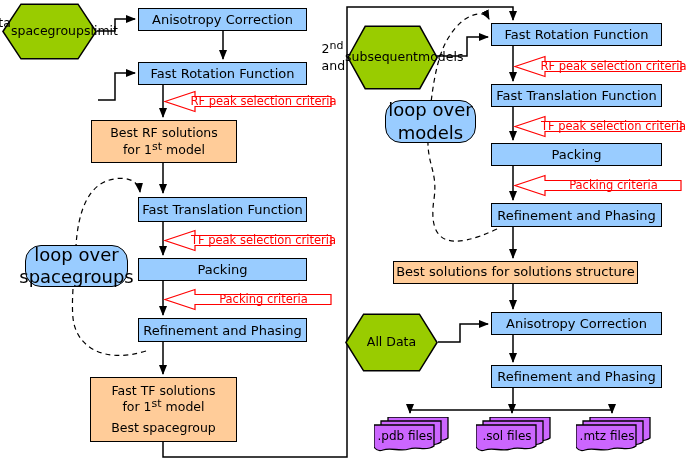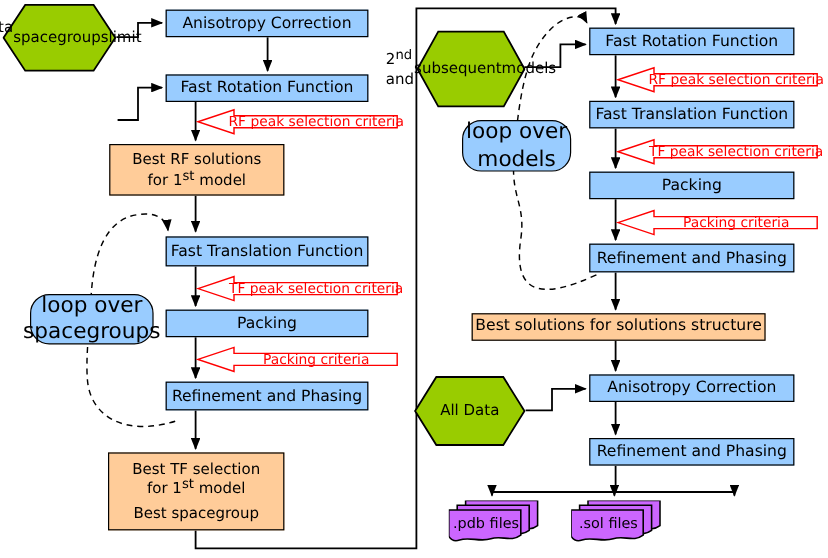--- a/index.html
+++ b/index.html
@@ -137,7 +137,7 @@
   </div>
 
   <div class="node result" style="left:90px;top:377px;width:147px;height:65px;flex-direction:column">
-    <span>Best TF selection</span>
+    <span>Fast TF solutions</span>
     <span><span>for 1</span><sup>st</sup><span> model</span></span>
     <span class="gap">Best spacegroup</span>
   </div>

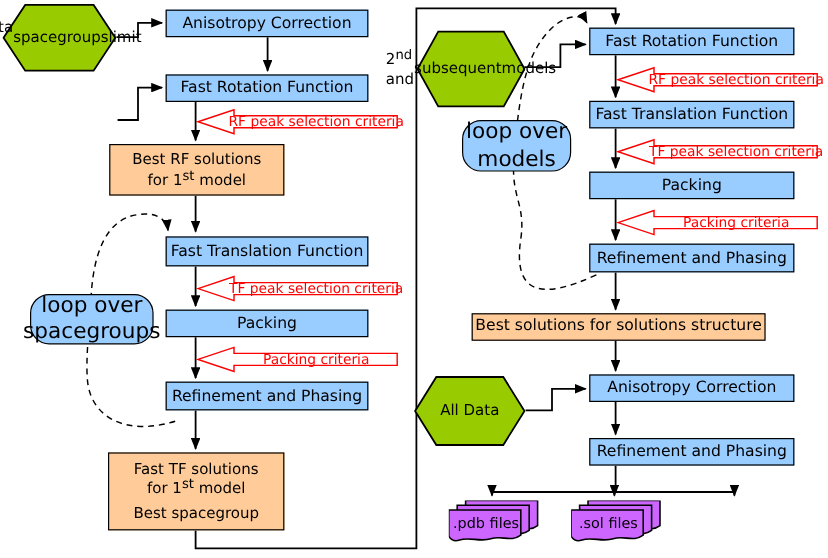--- a/index.html
+++ b/index.html
@@ -234,6 +234,14 @@
     <span class="flabel">.sol files</span>
   </div>
 
+  <div class="filestack" style="left:576px;top:417px">
+    <svg width="76" height="38" viewBox="0 0 76 38">
+      <path transform="translate(14,0)" d="M0,0 H60 V21 C52,27 44,21 35,24 C26,27 17,22 9,25 C5,26.5 2,25 0,22 Z"></path>
+      <path transform="translate(7,4)" d="M0,0 H60 V21 C52,27 44,21 35,24 C26,27 17,22 9,25 C5,26.5 2,25 0,22 Z"></path>
+      <path transform="translate(0,8)" d="M0,0 H60 V21 C52,27 44,21 35,24 C26,27 17,22 9,25 C5,26.5 2,25 0,22 Z"></path>
+    </svg>
+    <span class="flabel">.mtz files</span>
+  </div>
 
 </div>
 

